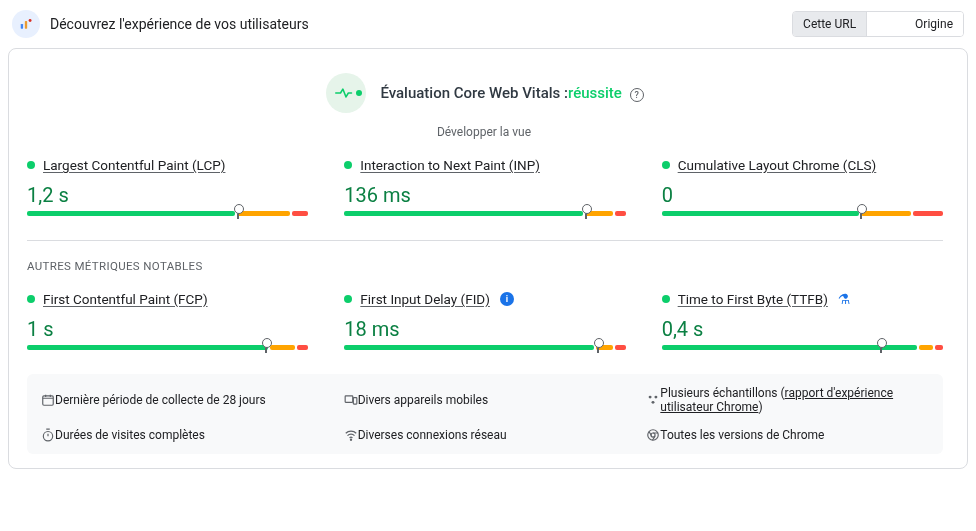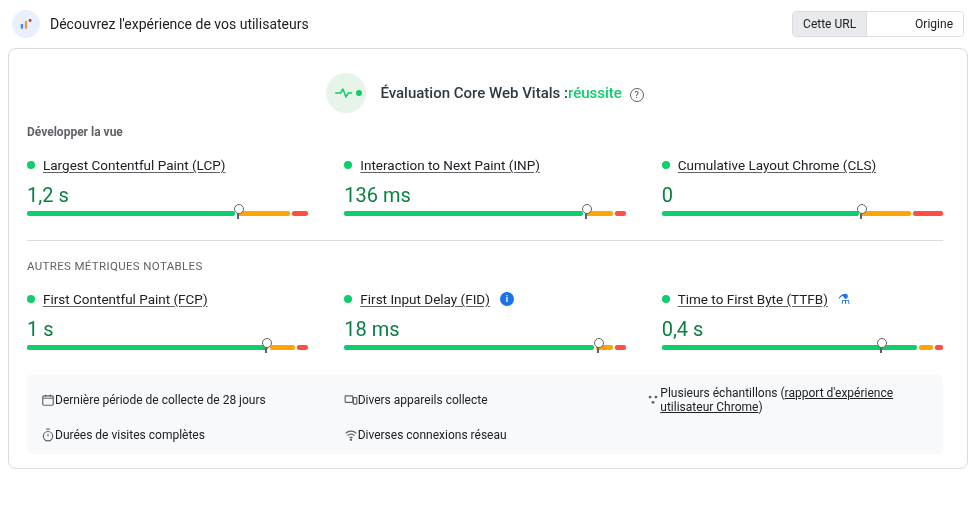--- a/index.html
+++ b/index.html
@@ -78,9 +78,8 @@
     margin-left: 4px;
   }
   .expand {
-    text-align: left; font-size: 12px; color: var(--text-light);
+    text-align: center; font-size: 12px; color: var(--text-light);
     padding: 8px 2px 18px 0;
-    font-weight: bold;
   }
   .metrics {
     display: grid; grid-template-columns: repeat(3, 1fr);

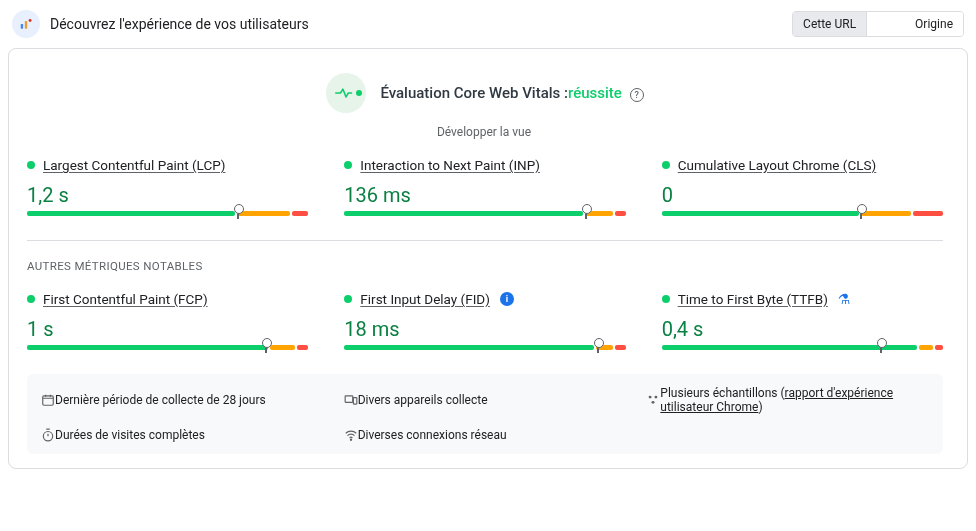--- a/index.html
+++ b/index.html
@@ -281,7 +281,7 @@
               <rect x="16" y="8" width="6" height="11" rx="1"></rect>
             </svg>
         </span>
-        <span>Divers appareils collecte</span>
+        <span>Divers appareils mobiles</span>
       </div>
       <div class="footer-cell">
         <span class="ico">

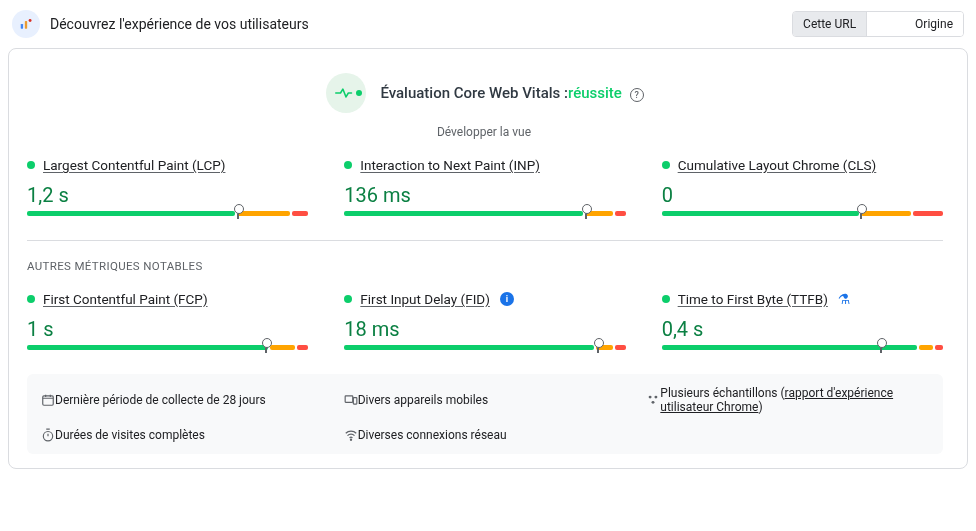--- a/index.html
+++ b/index.html
@@ -313,6 +313,16 @@
         </span>
         <span>Diverses connexions réseau</span>
       </div>
+      <div class="footer-cell">
+        <span class="ico">
+          <svg width="14" height="14" viewBox="0 0 24 24" fill="none" stroke="currentColor" stroke-width="2">
+              <circle cx="12" cy="12" r="9"></circle>
+              <circle cx="12" cy="12" r="3.5"></circle>
+              <path d="M12 8.5h9M5 6l4.5 7M11 21l4.5-7"></path>
+            </svg>
+        </span>
+        <span>Toutes les versions de Chrome</span>
+      </div>
     </div>
   </div>
 </div>

